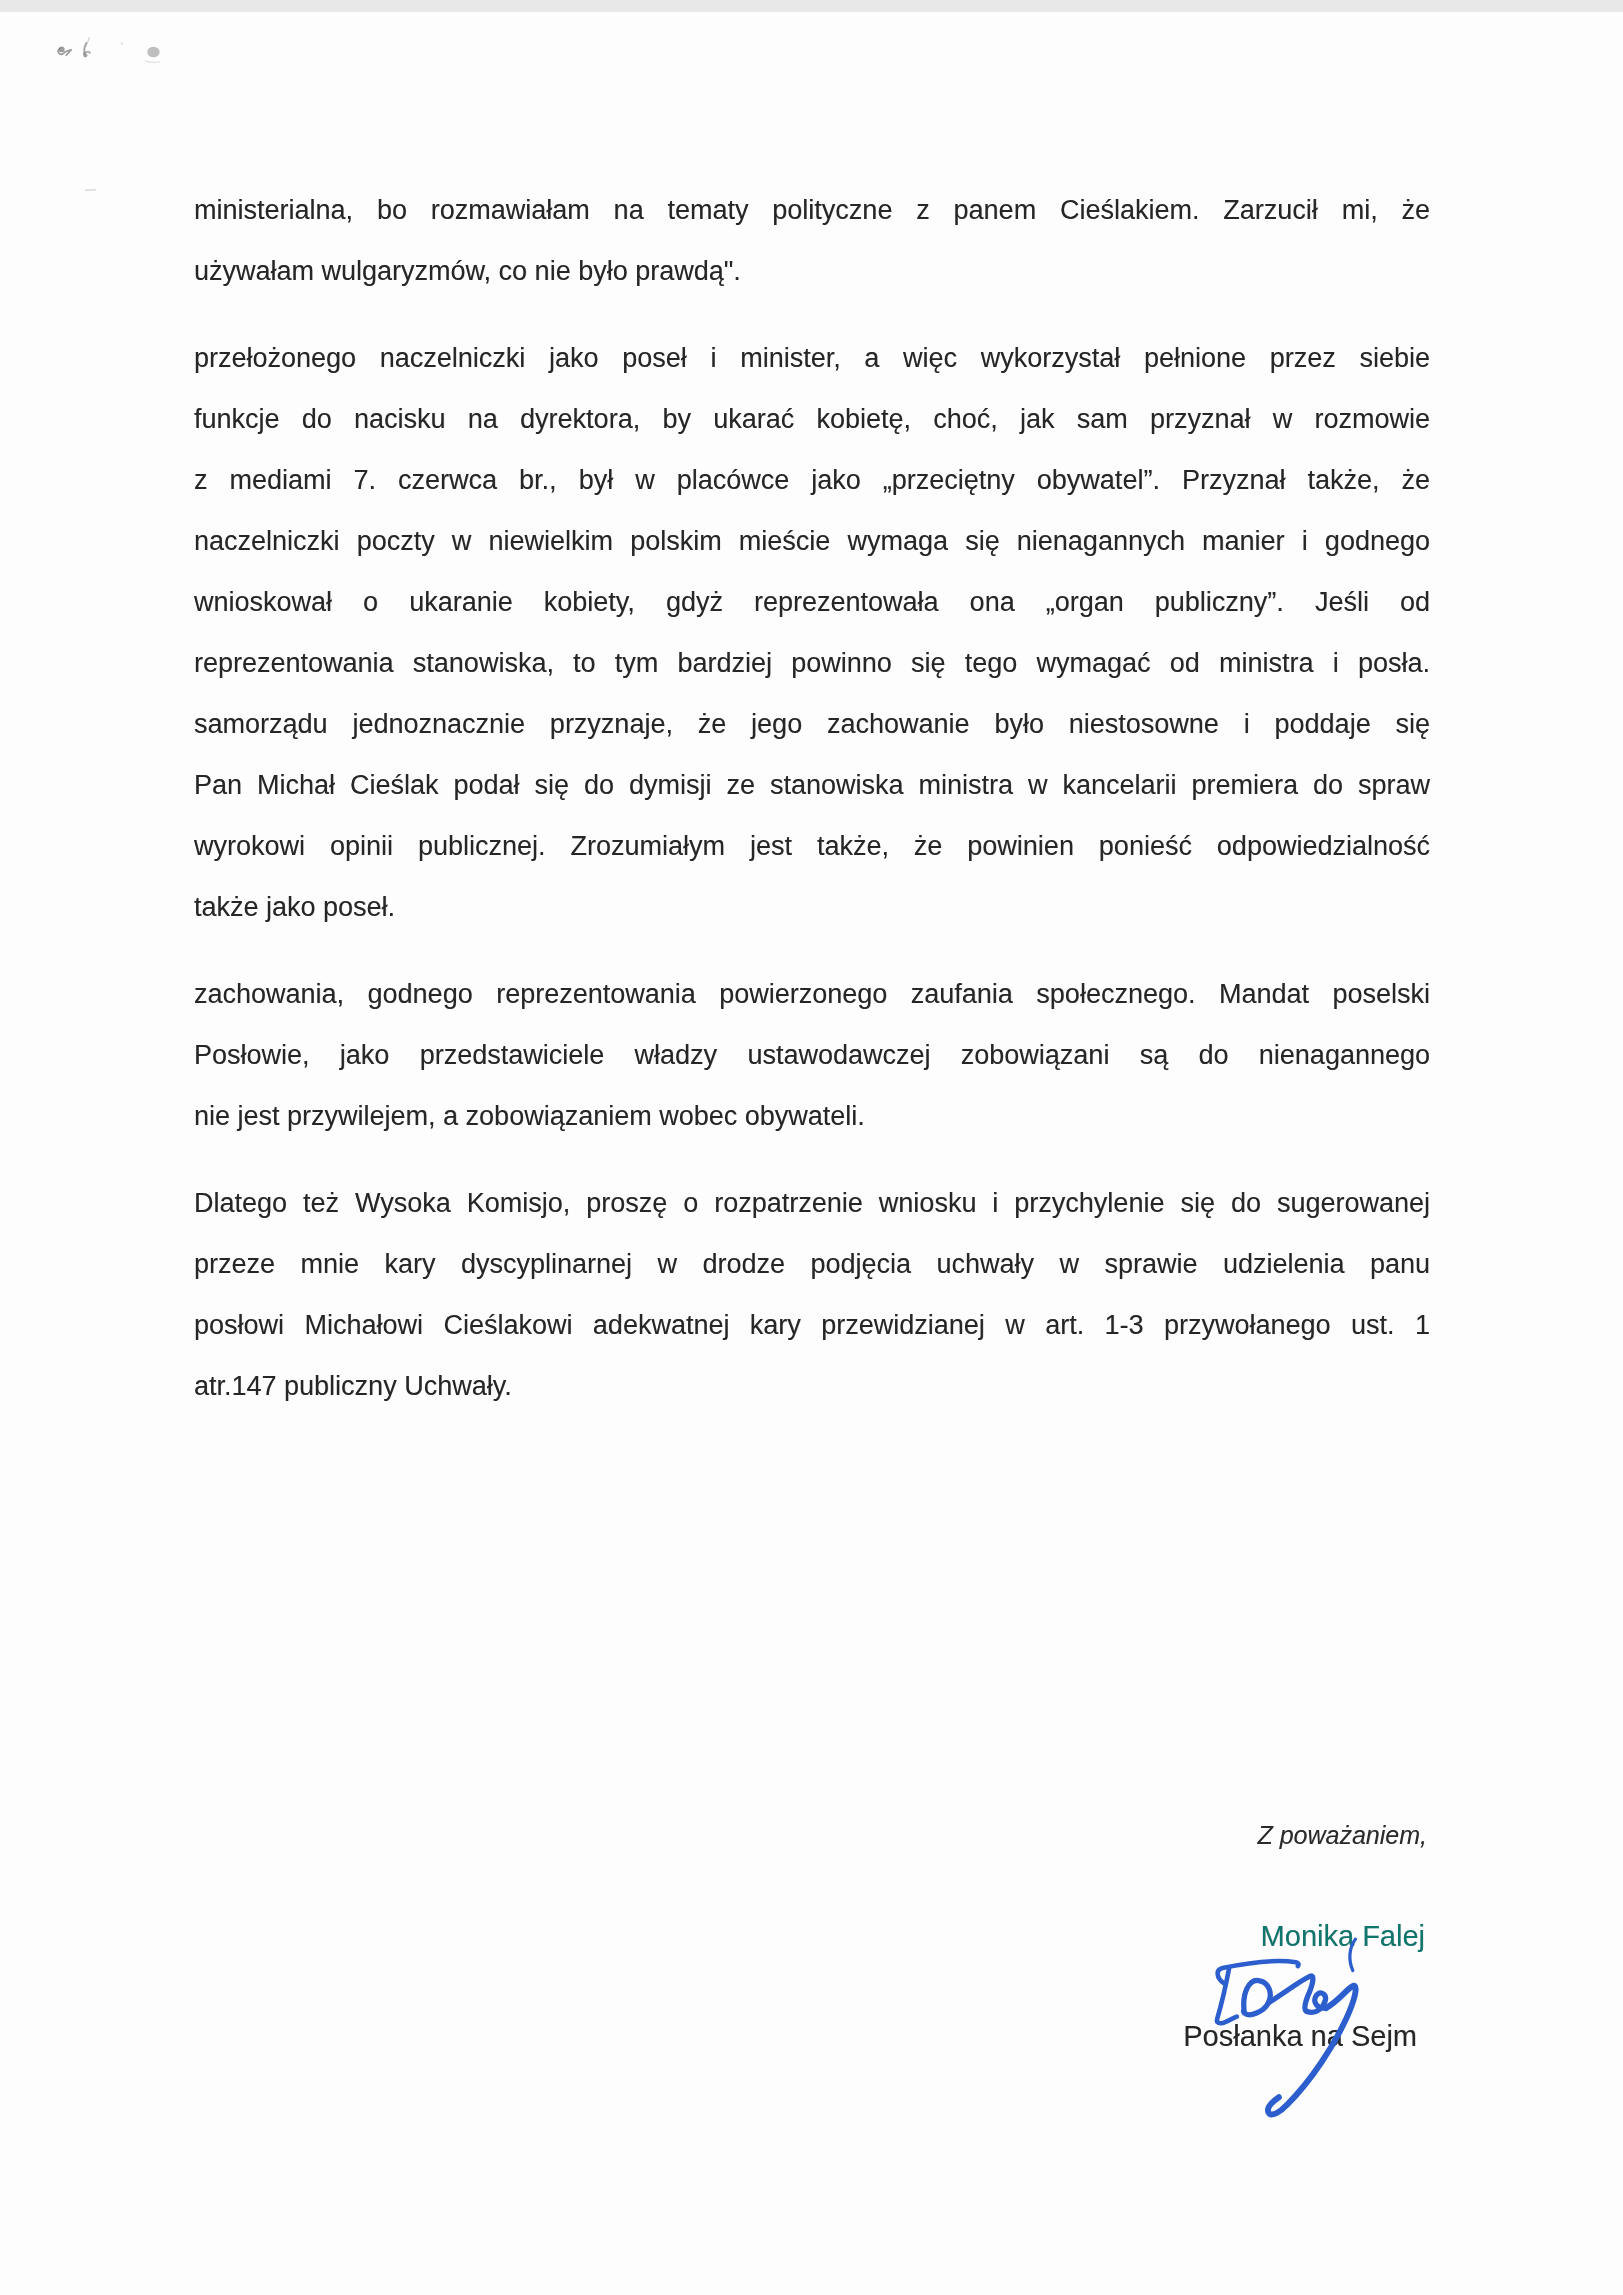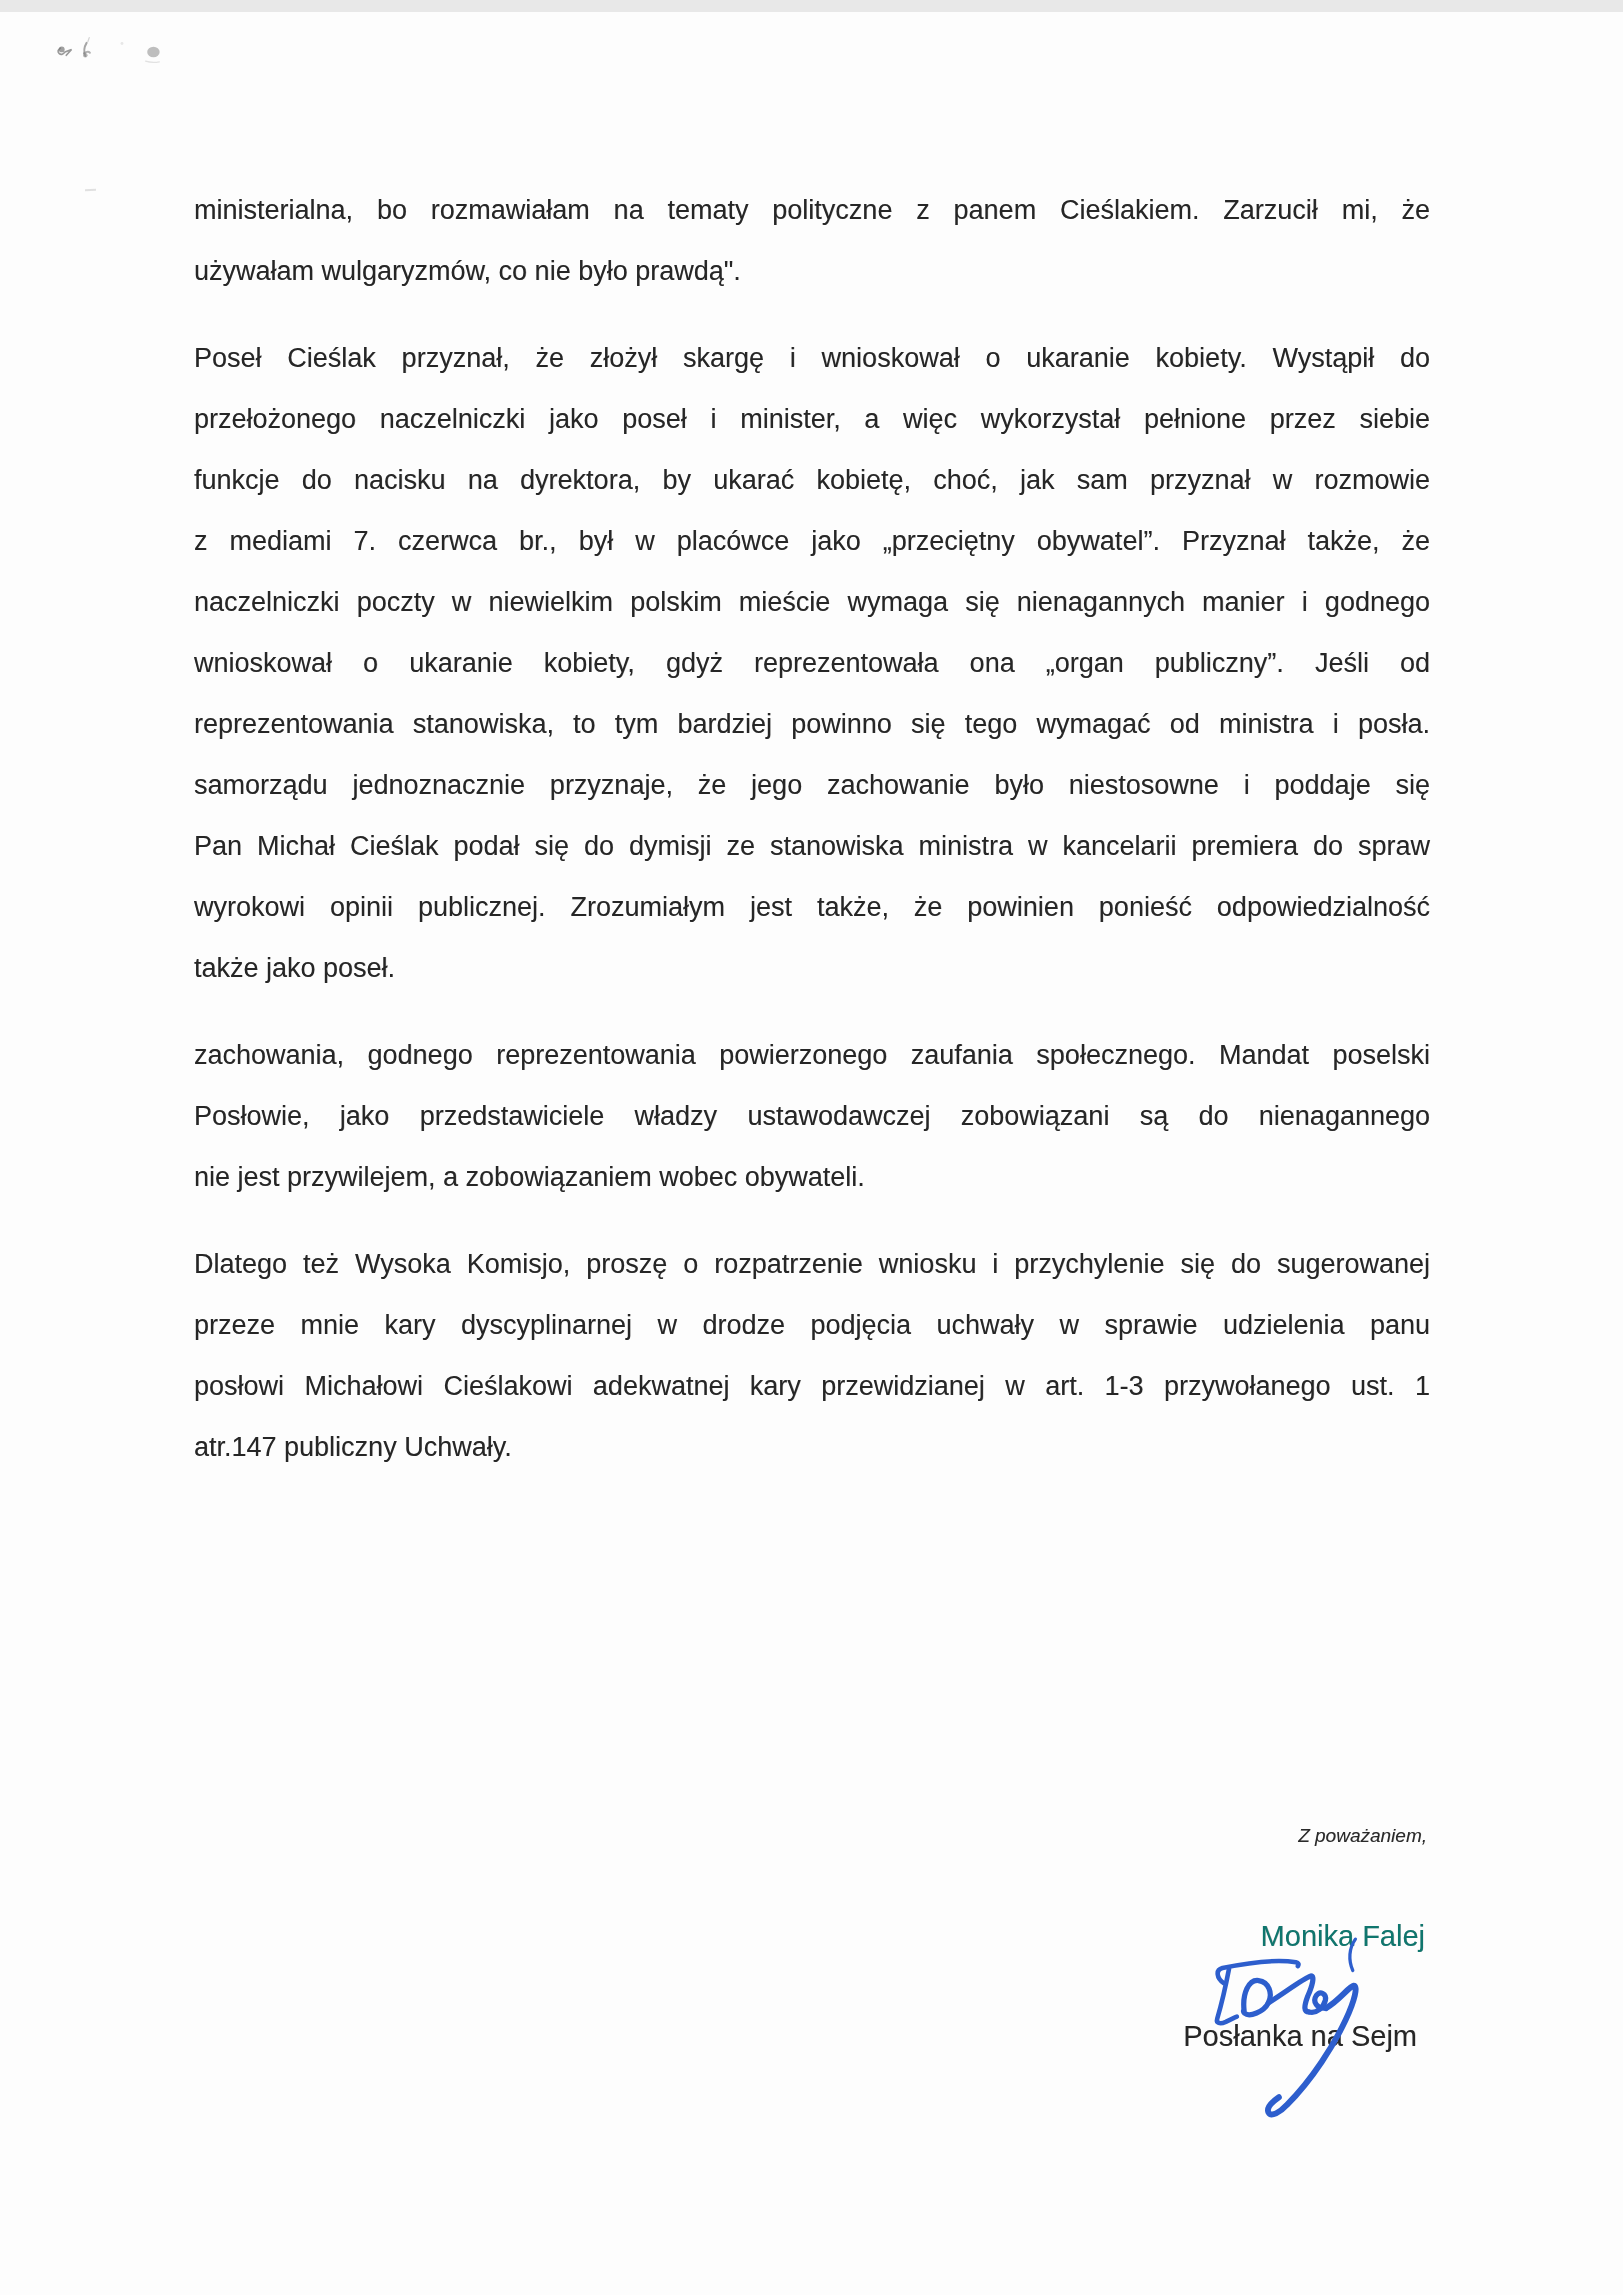--- a/index.html
+++ b/index.html
@@ -162,7 +162,6 @@
     </div>
 
     <div class="para">
-      <div class="tline">Poseł Cieślak przyznał, że złożył skargę i wnioskował o ukaranie kobiety. Wystąpił do</div>
       <div class="tline">przełożonego naczelniczki jako poseł i minister, a więc wykorzystał pełnione przez siebie</div>
       <div class="tline">funkcje do nacisku na dyrektora, by ukarać kobietę, choć, jak sam przyznał w rozmowie</div>
       <div class="tline">z mediami 7. czerwca br., był w placówce jako „przeciętny obywatel”. Przyznał także, że</div>

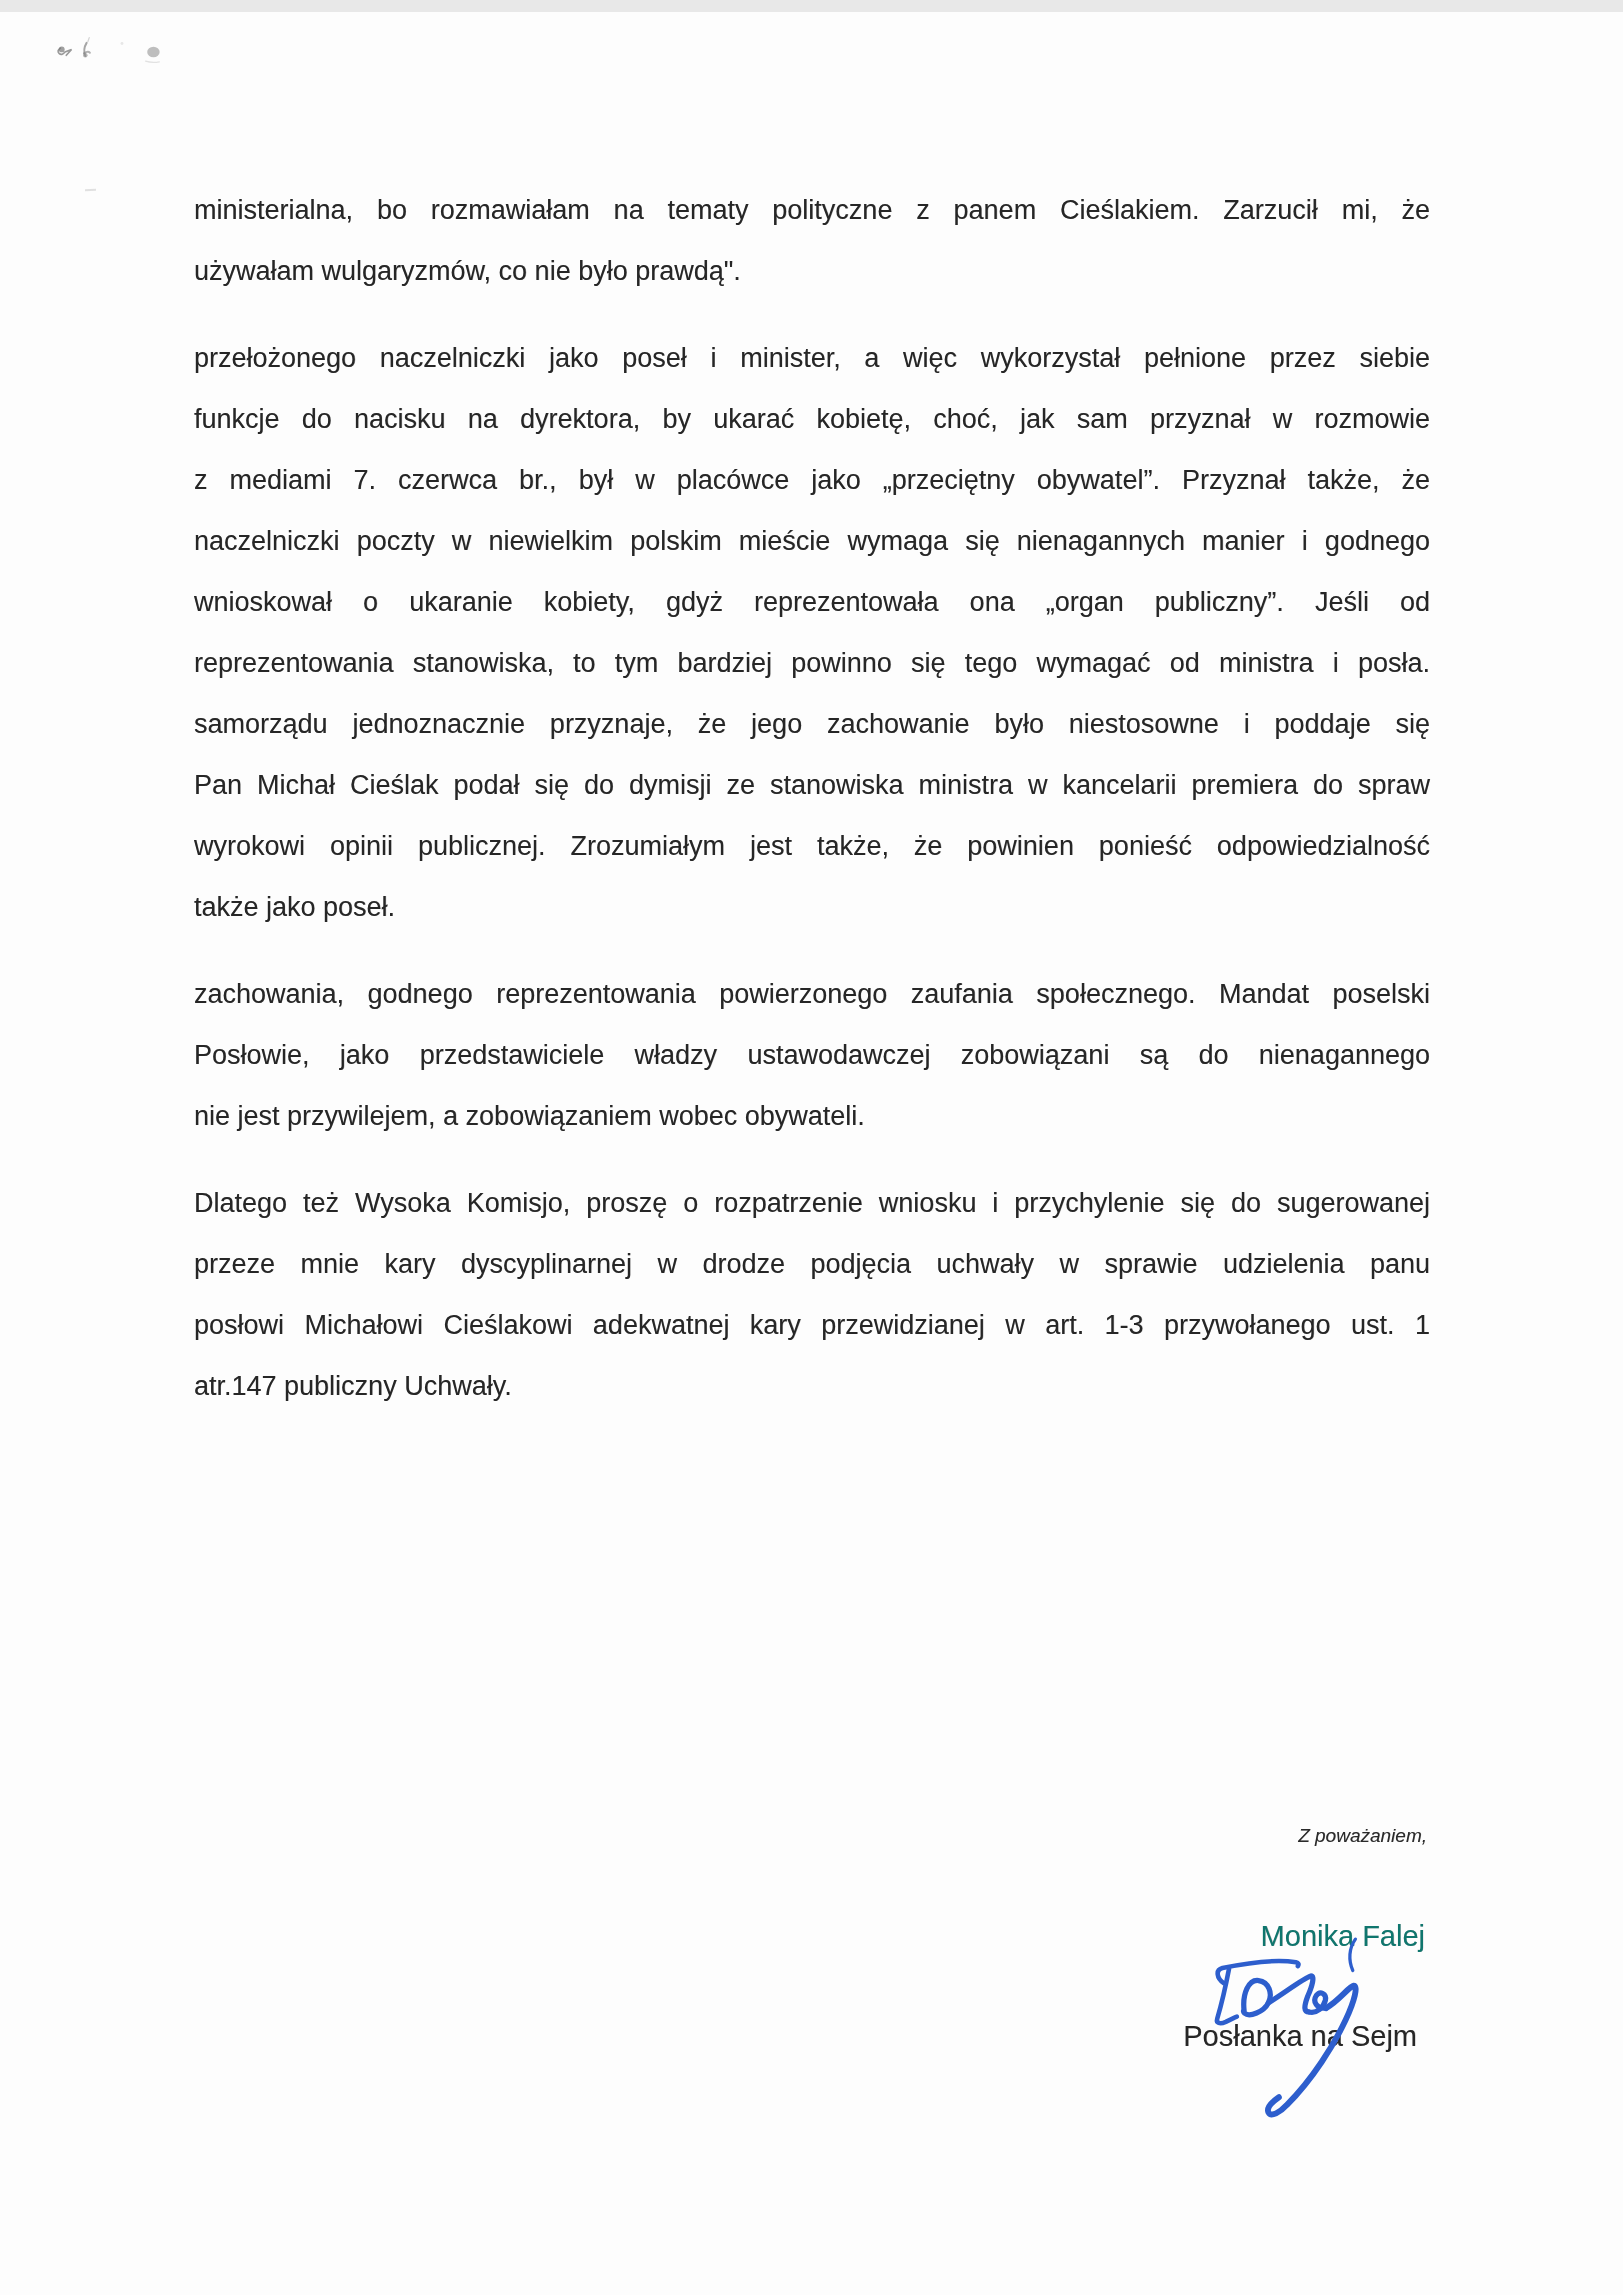--- a/index.html
+++ b/index.html
@@ -43,7 +43,7 @@
     position: absolute;
     right: 196px;
     top: 1805px;
-    font-size: 19px;
+    font-size: 25px;
     font-style: italic;
     line-height: 37px;
     color: #2a2a2a;

